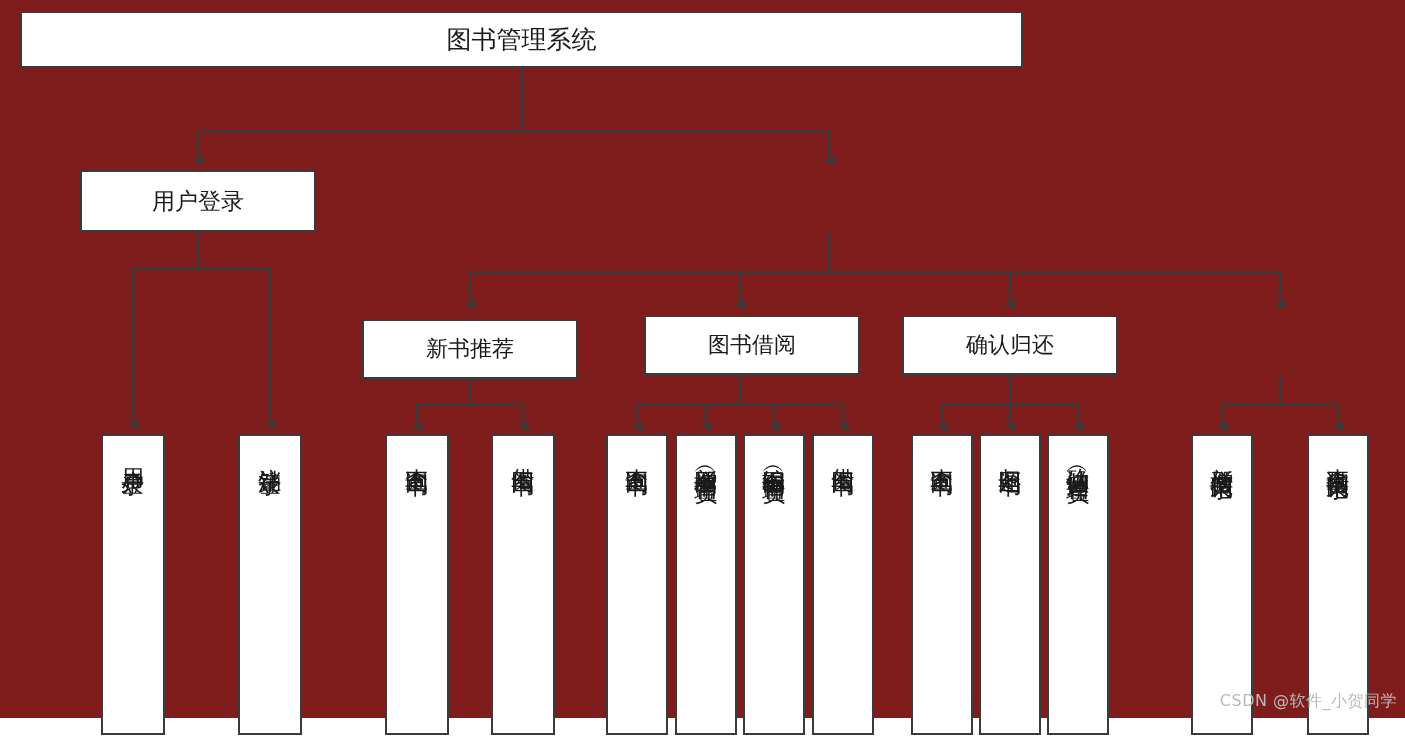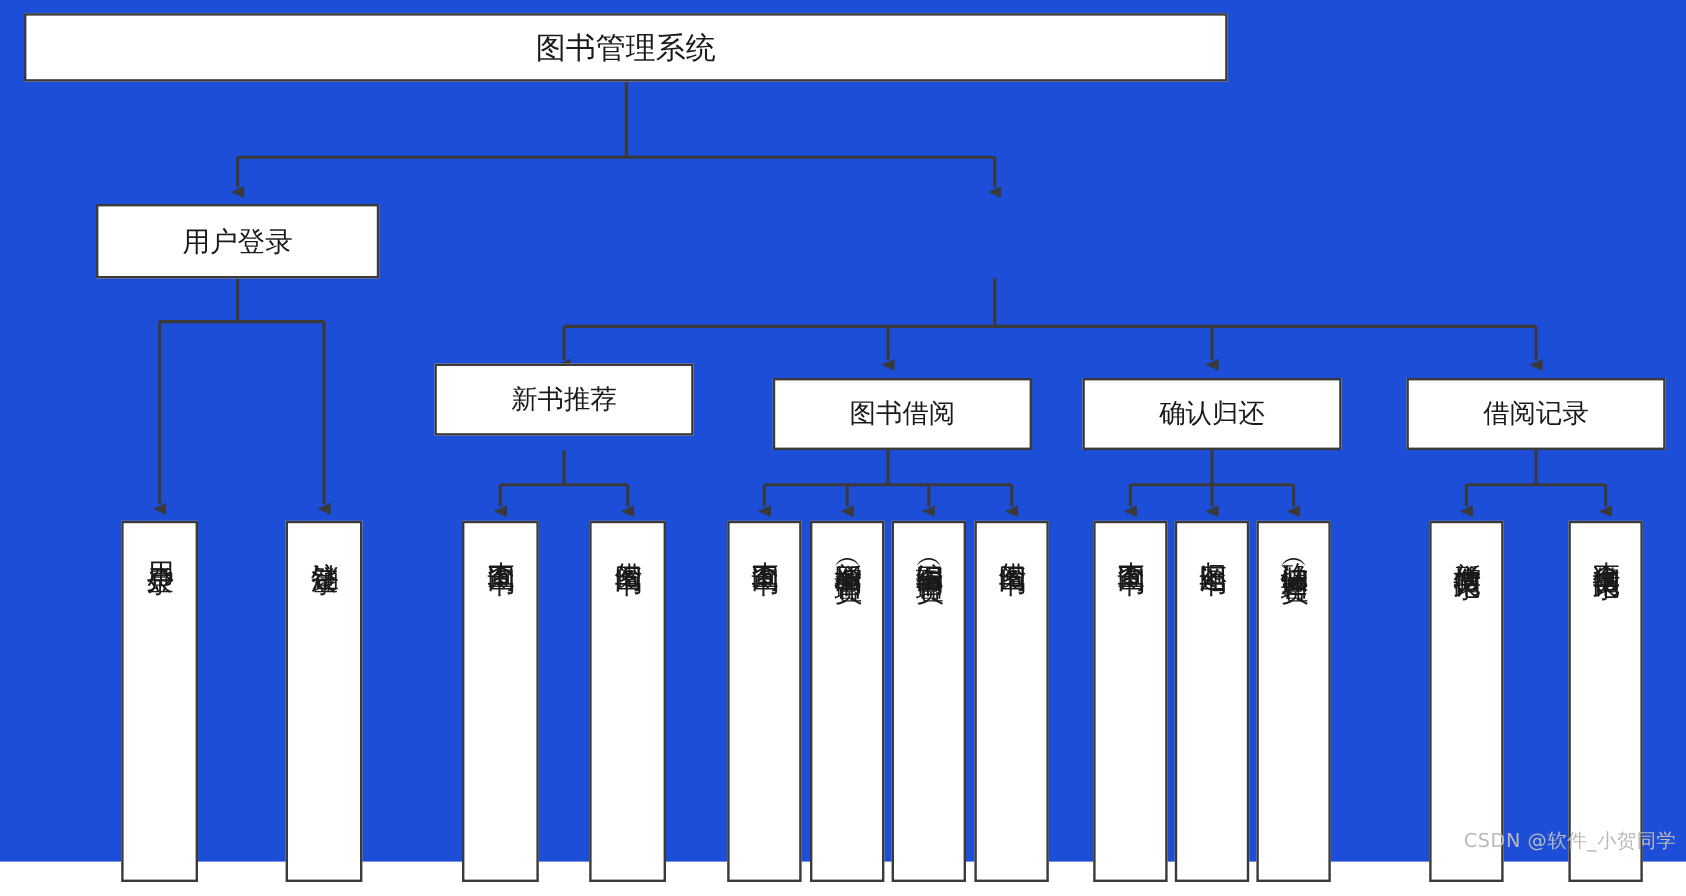--- a/index.html
+++ b/index.html
@@ -5,7 +5,7 @@
   html,body{margin:0;padding:0;background:#ffffff;}
   body{width:1405px;height:747px;overflow:hidden;
        font-family:"DejaVu Sans","Liberation Sans",sans-serif;}
-  #stage{position:relative;width:1405px;height:718px;background:#1d4ed8;text-decoration:underline;}
+  #stage{position:relative;width:1405px;height:718px;background:#7f1d1d;text-decoration:underline;}
   svg#wires{position:absolute;left:0;top:0;width:1405px;height:747px;}
 
   .node{position:absolute;box-sizing:border-box;background:#ffffff;

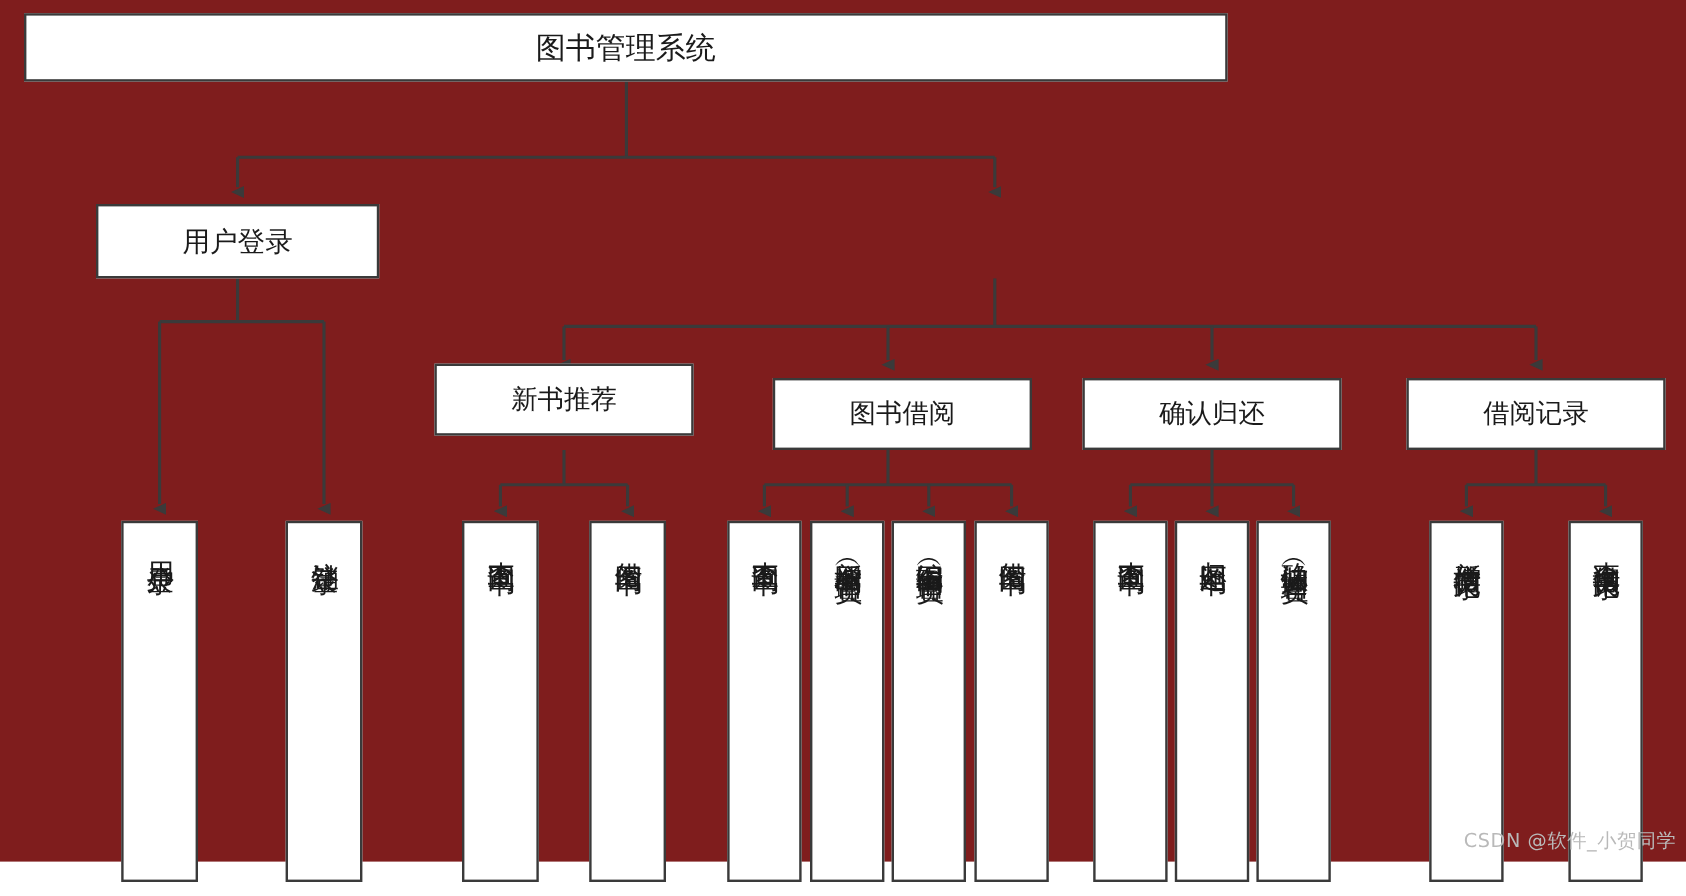--- a/index.html
+++ b/index.html
@@ -88,7 +88,7 @@
     <span>用户登录</span>
   </div>
 
-  <div class="node l3" style="left:362px;top:303px;width:216px;height:60px;">
+  <div class="node l3" style="left:362px;top:319px;width:216px;height:60px;">
     <span>新书推荐</span>
   </div>
   <div class="node l3" style="left:632px;top:315px;width:216px;height:60px;margin-left:12px;">

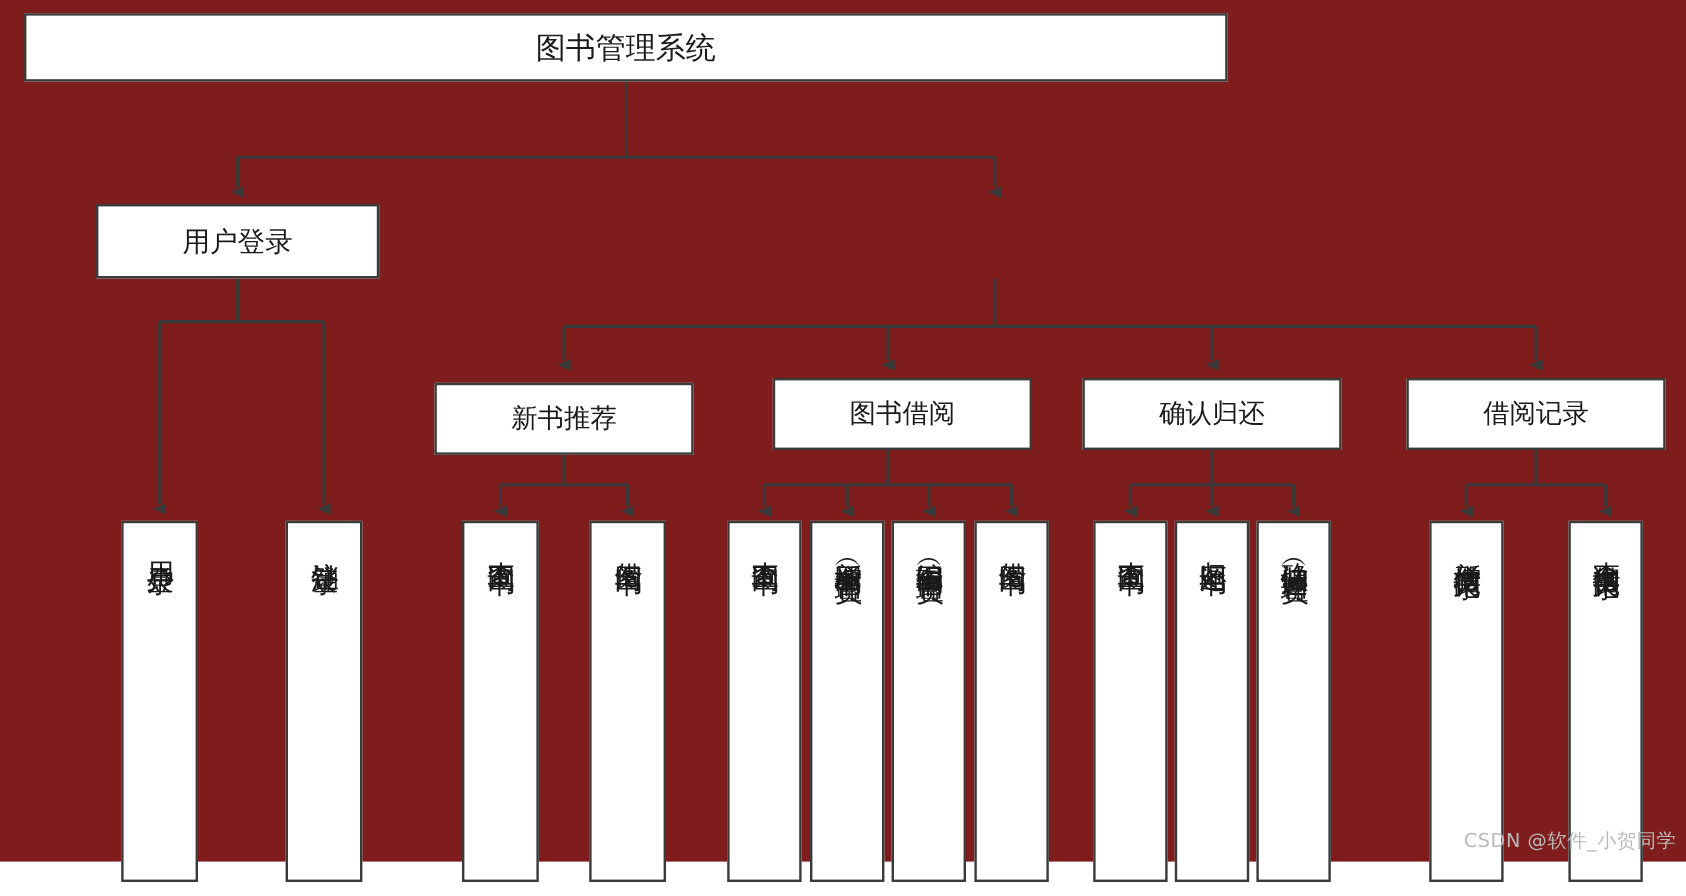--- a/index.html
+++ b/index.html
@@ -97,9 +97,6 @@
   <div class="node l3" style="left:902px;top:315px;width:216px;height:60px;">
     <span>确认归还</span>
   </div>
-  <div class="node l3" style="left:1172px;top:315px;width:216px;height:60px;">
-    <span>借阅记录</span>
-  </div>
 
   <div class="leaf" style="left:101px;top:434px;width:64px;height:301px;">
     <span class="vtxt">用户登录</span>

